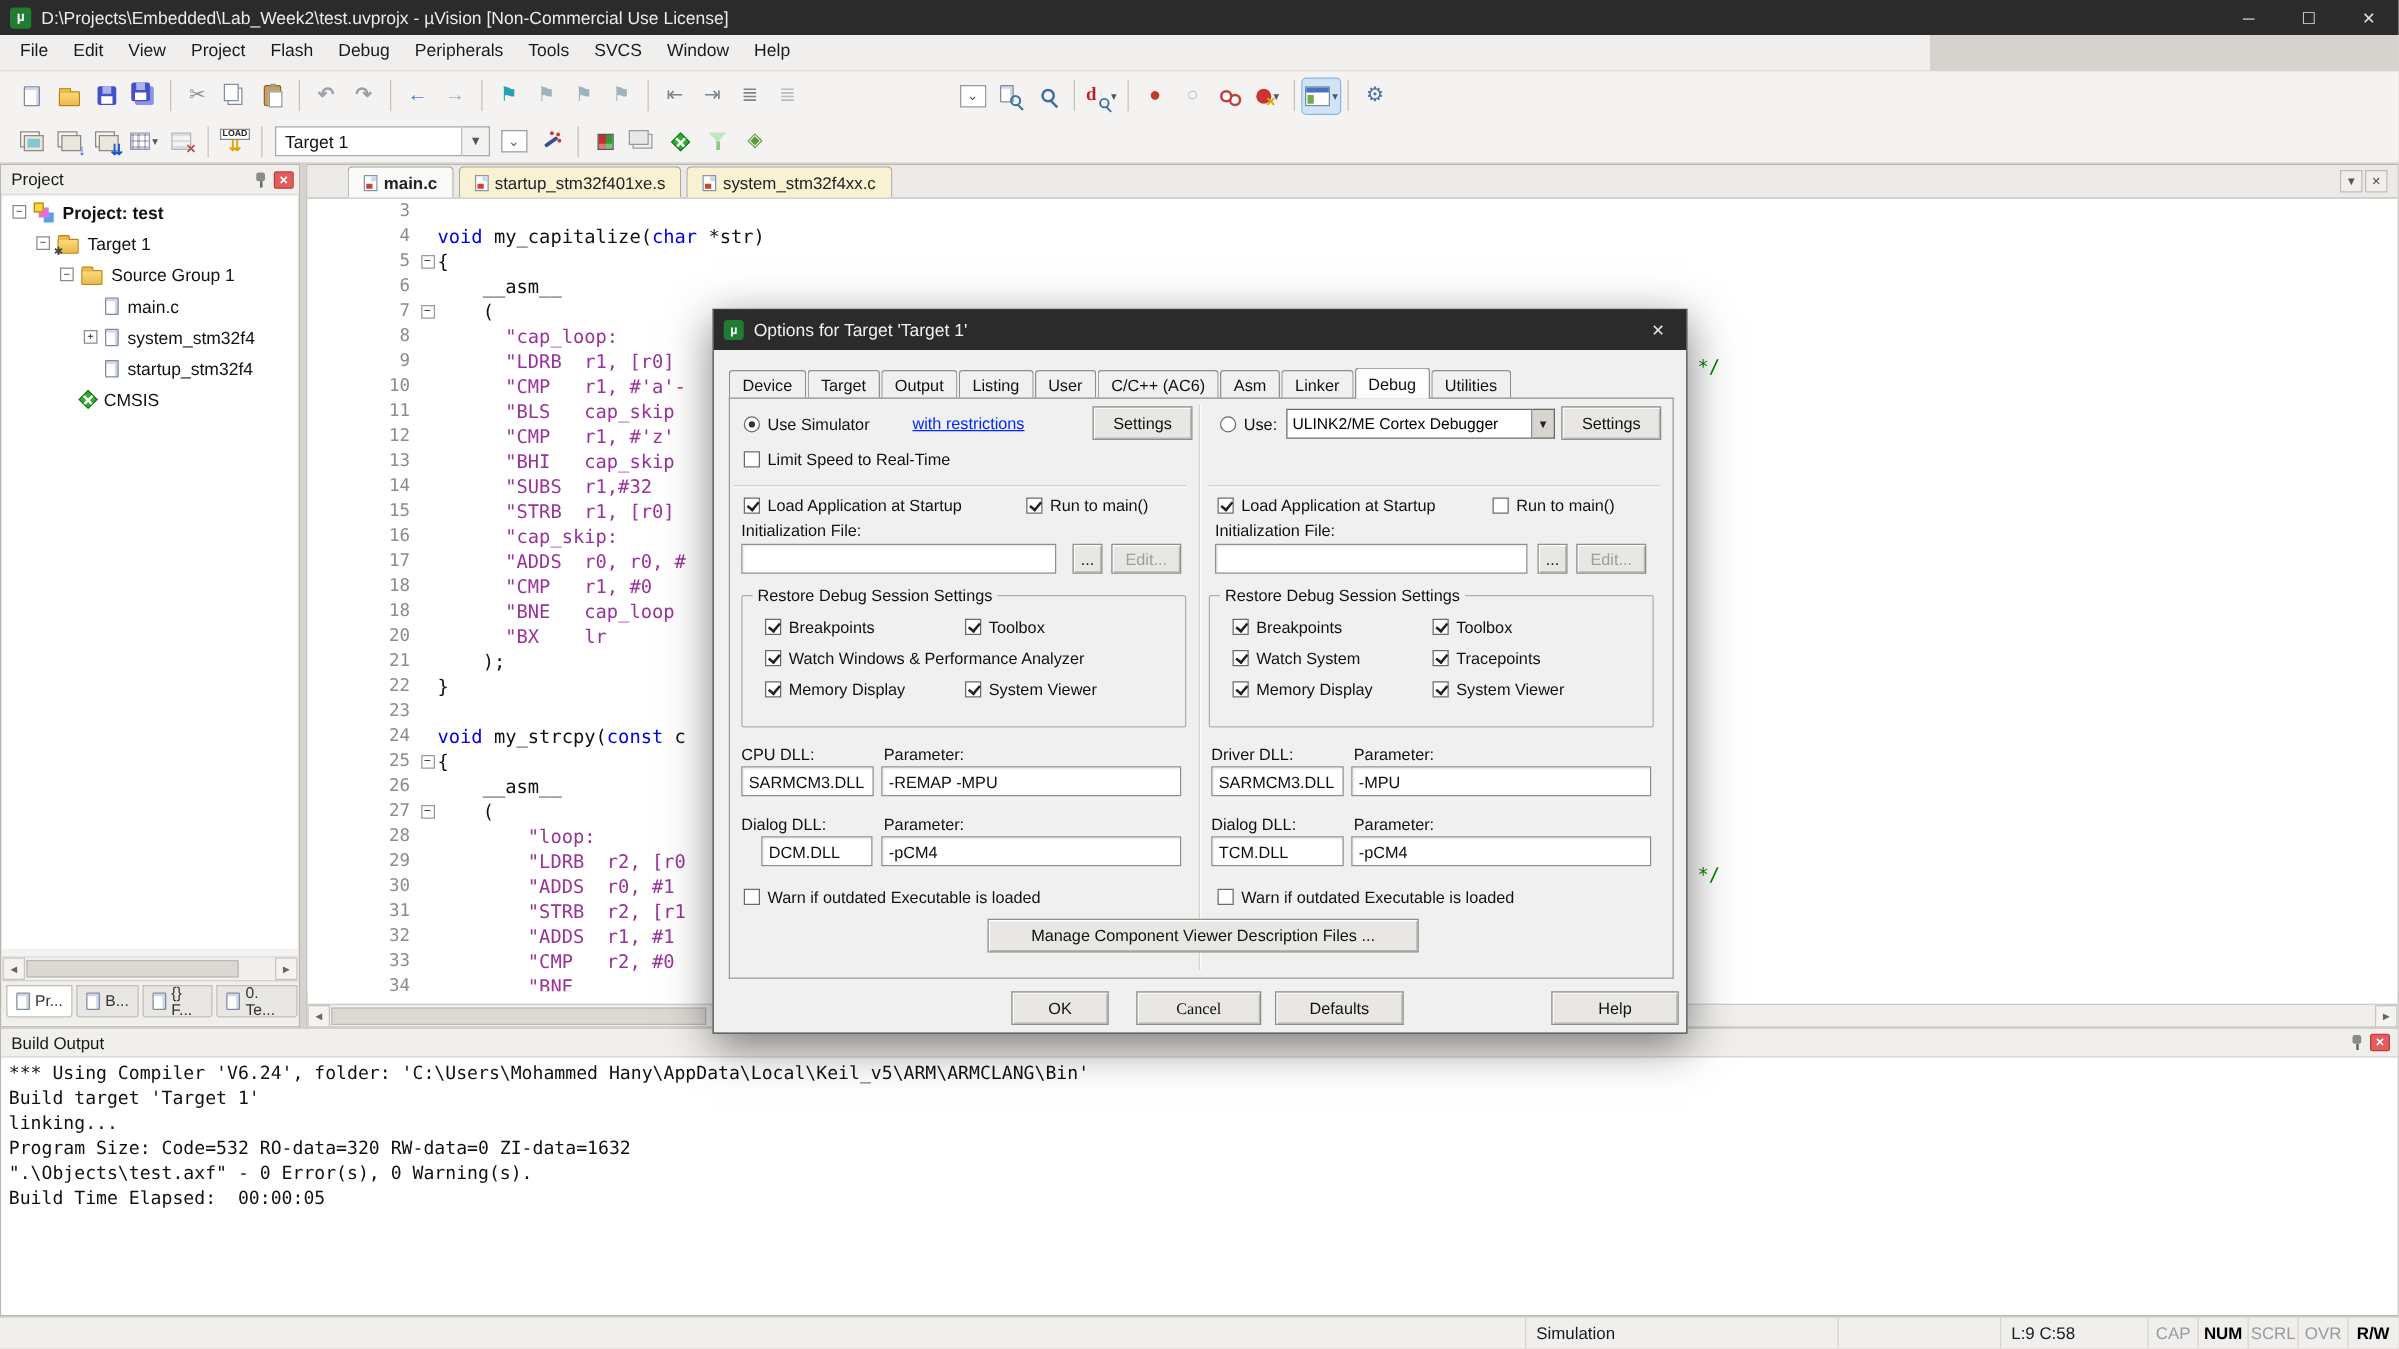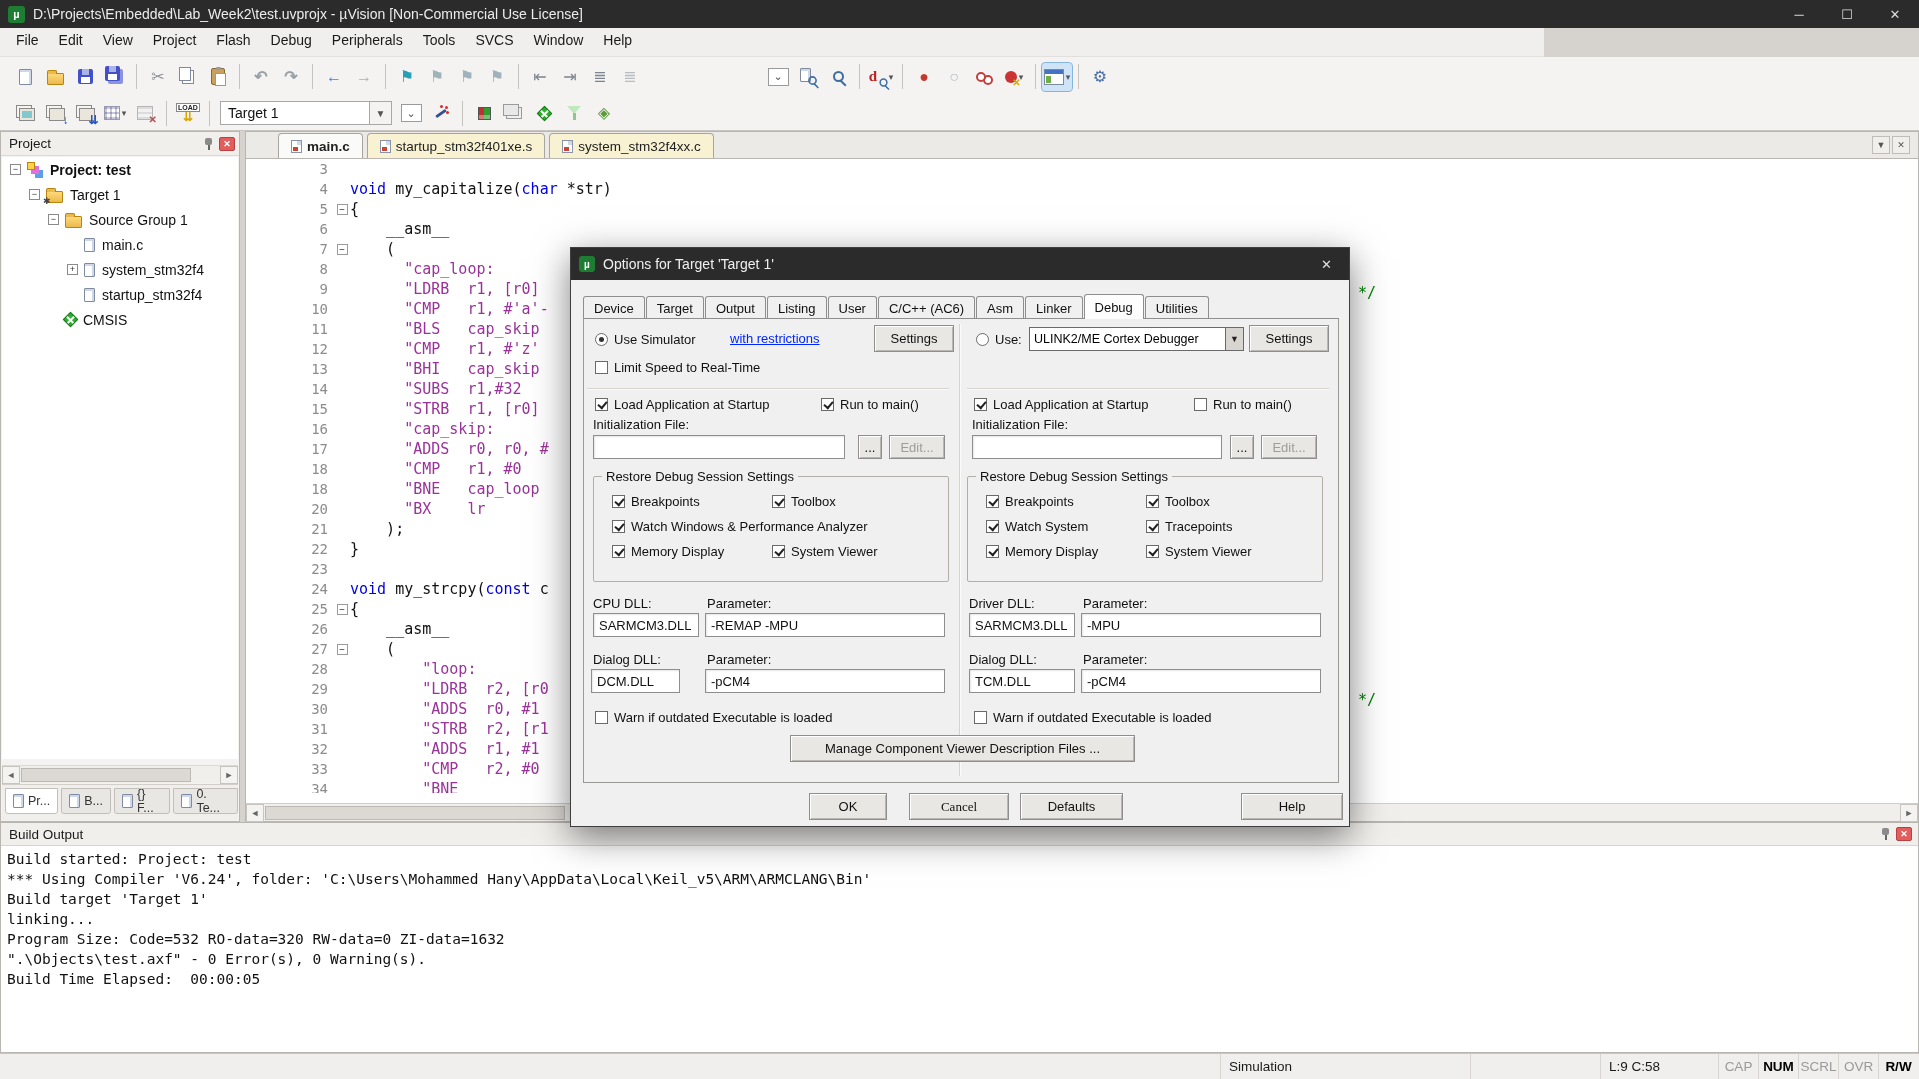--- a/index.html
+++ b/index.html
@@ -644,7 +644,7 @@
     <div class="inp abs" style="left:134px; top:365px; width:240px; height:24px;">-REMAP -MPU</div>
     <div class="lbl abs" style="left:22px; top:404px;">Dialog DLL:</div>
     <div class="lbl abs" style="left:136px; top:404px;">Parameter:</div>
-    <div class="inp abs" style="left:20px; top:421px; width:89px; height:24px;">DCM.DLL</div>
+    <div class="inp abs" style="left:38px; top:421px; width:89px; height:24px;">DCM.DLL</div>
     <div class="inp abs" style="left:134px; top:421px; width:240px; height:24px;">-pCM4</div>
     <div class="abs hrow" style="left:24px; top:458px; height:22px;">
       <span class="cb"></span>

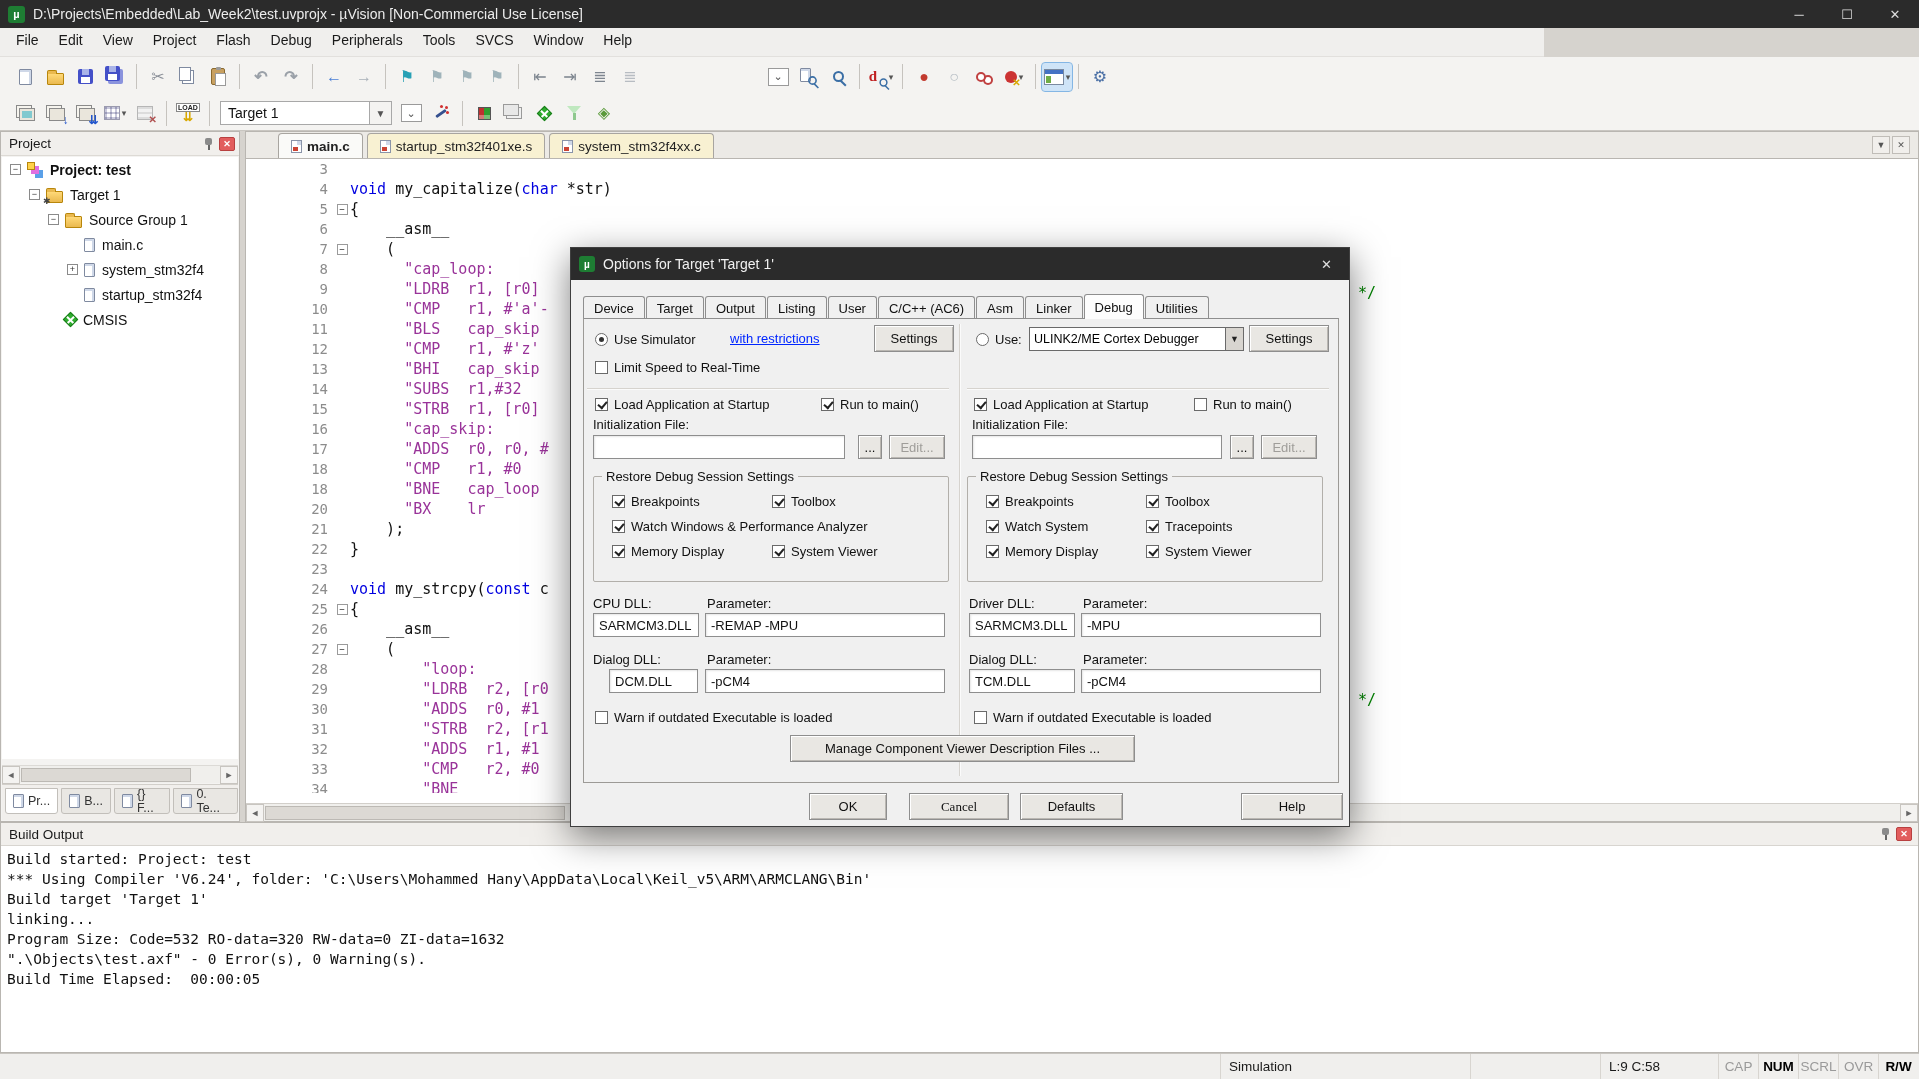--- a/index.html
+++ b/index.html
@@ -536,7 +536,6 @@
       <span class="redx" style="margin-left:5px">✕</span>
     </div>
     <div class="bp-body" id="buildlines">
-        <div class="bline">Build started: Project: test</div>
         <div class="bline">*** Using Compiler 'V6.24', folder: 'C:\Users\Mohammed Hany\AppData\Local\Keil_v5\ARM\ARMCLANG\Bin'</div>
         <div class="bline">Build target 'Target 1'</div>
         <div class="bline">linking...</div>

